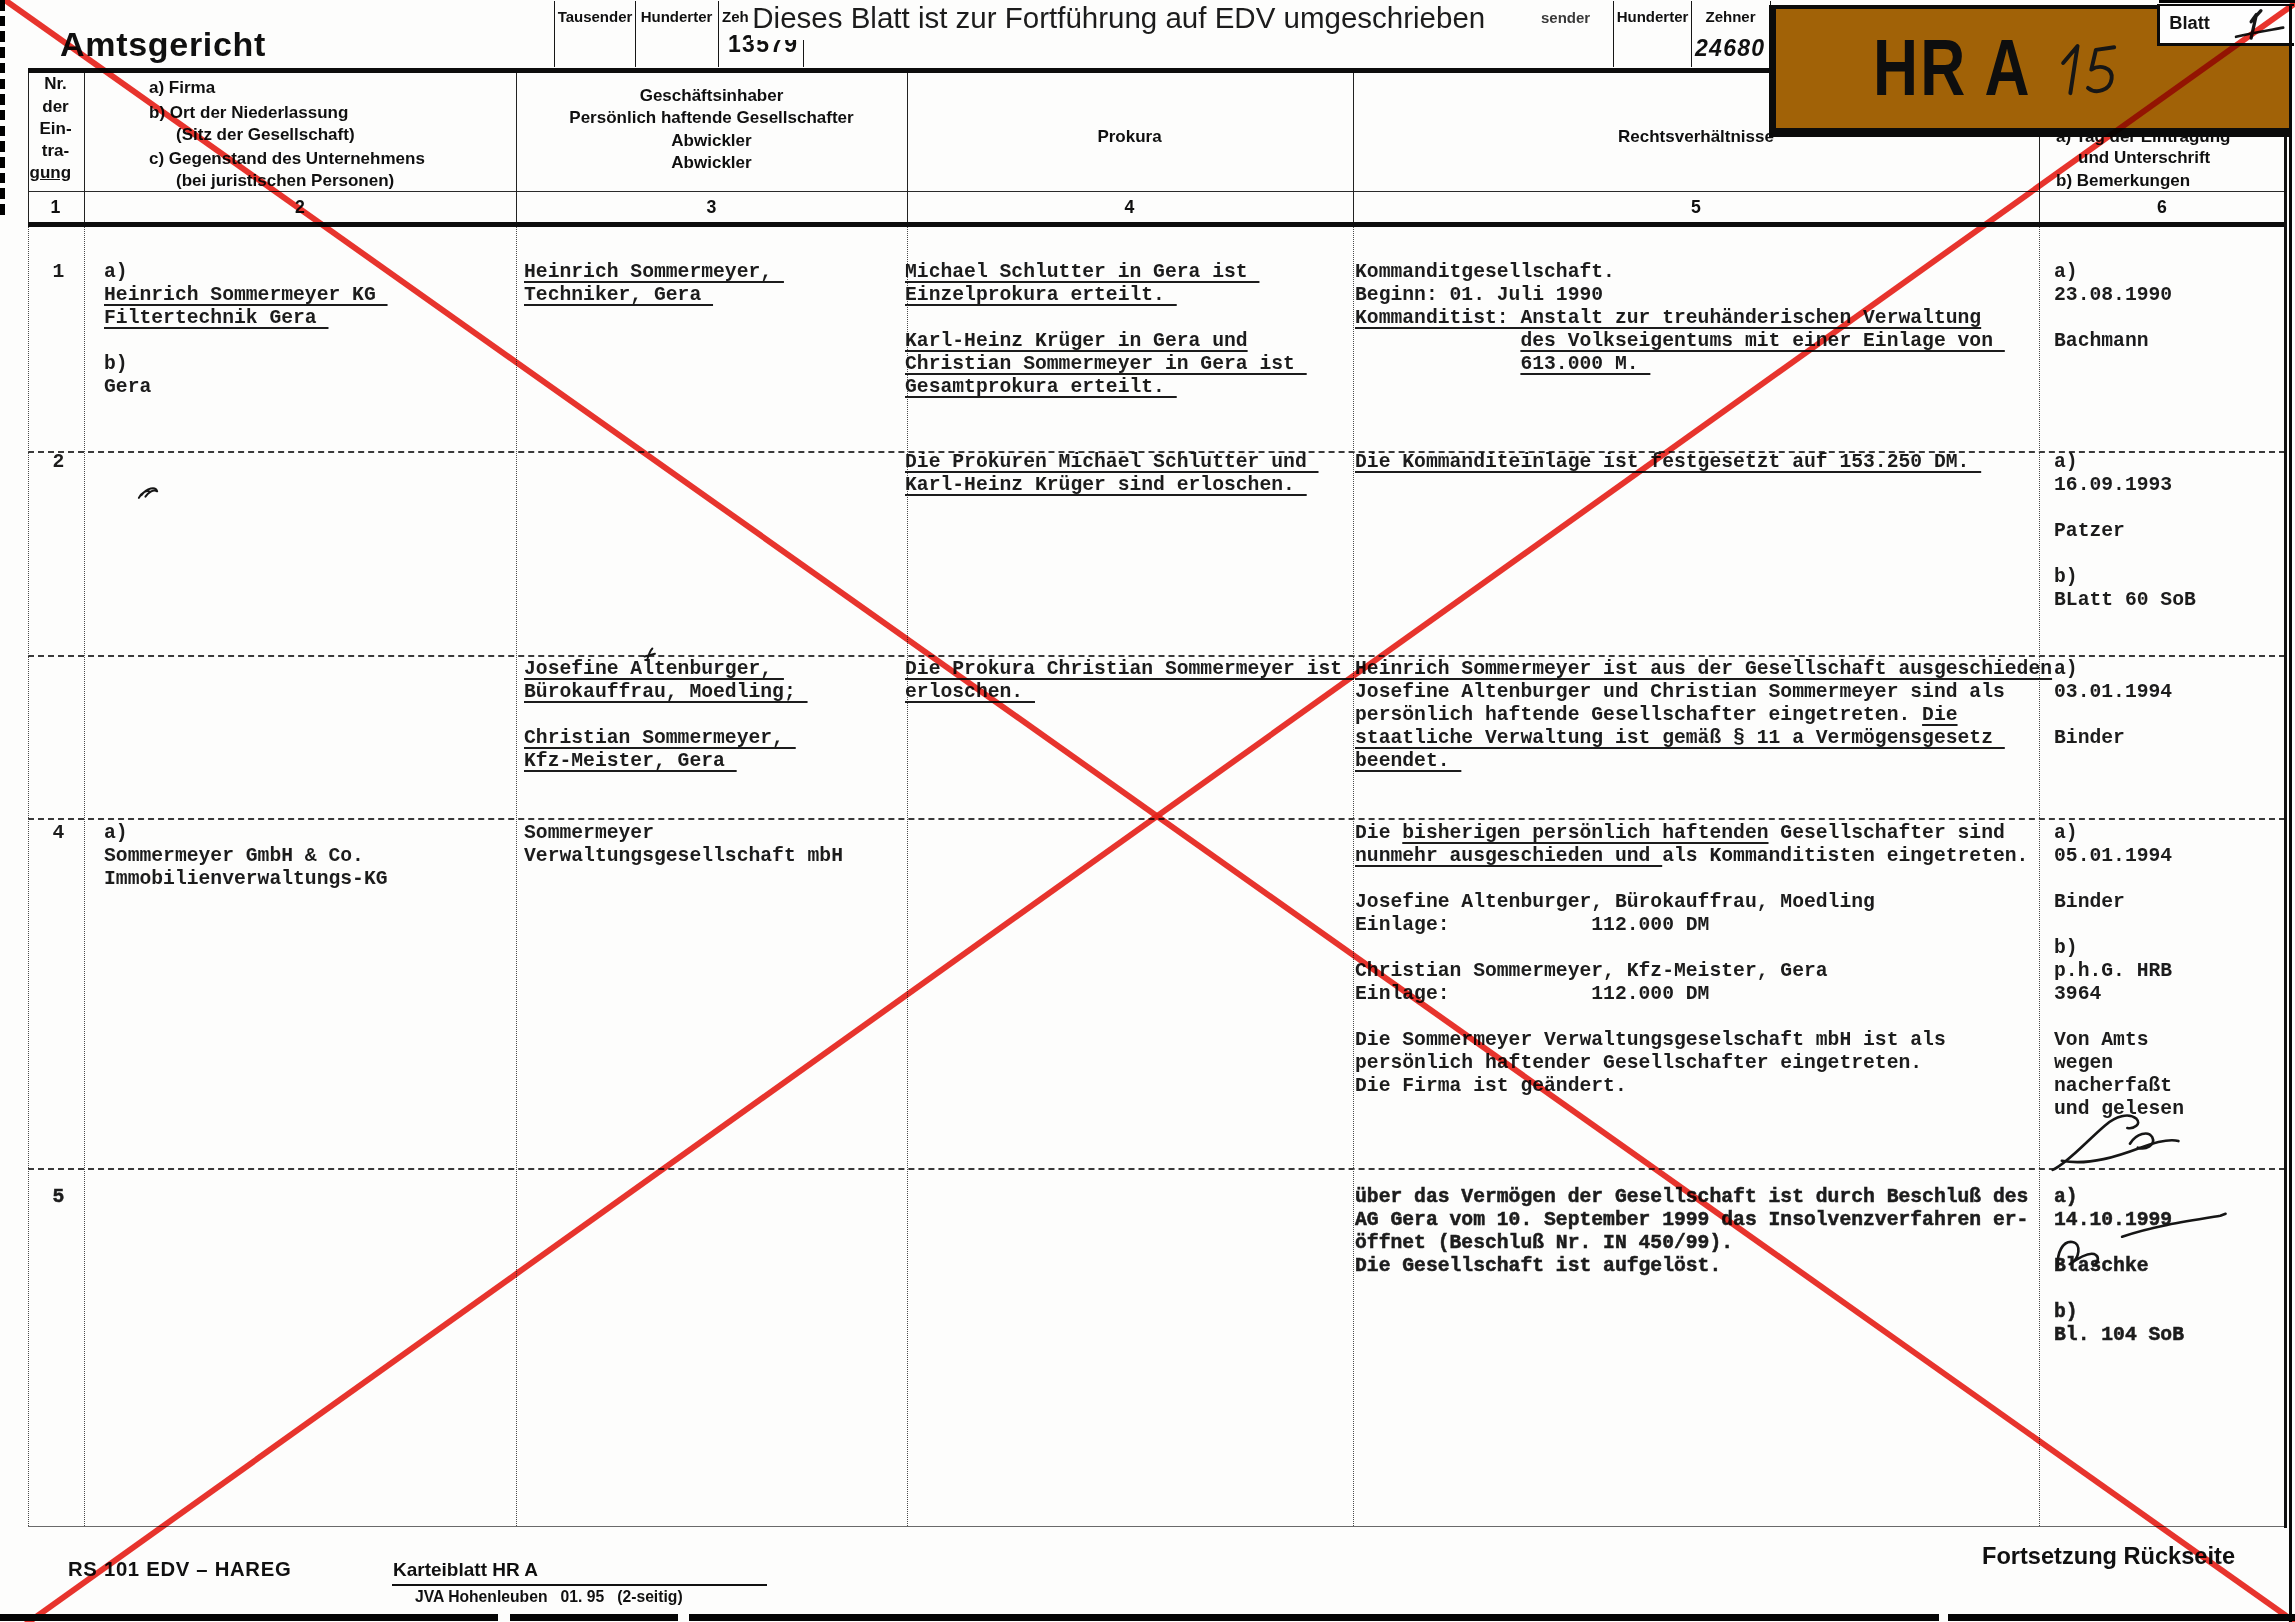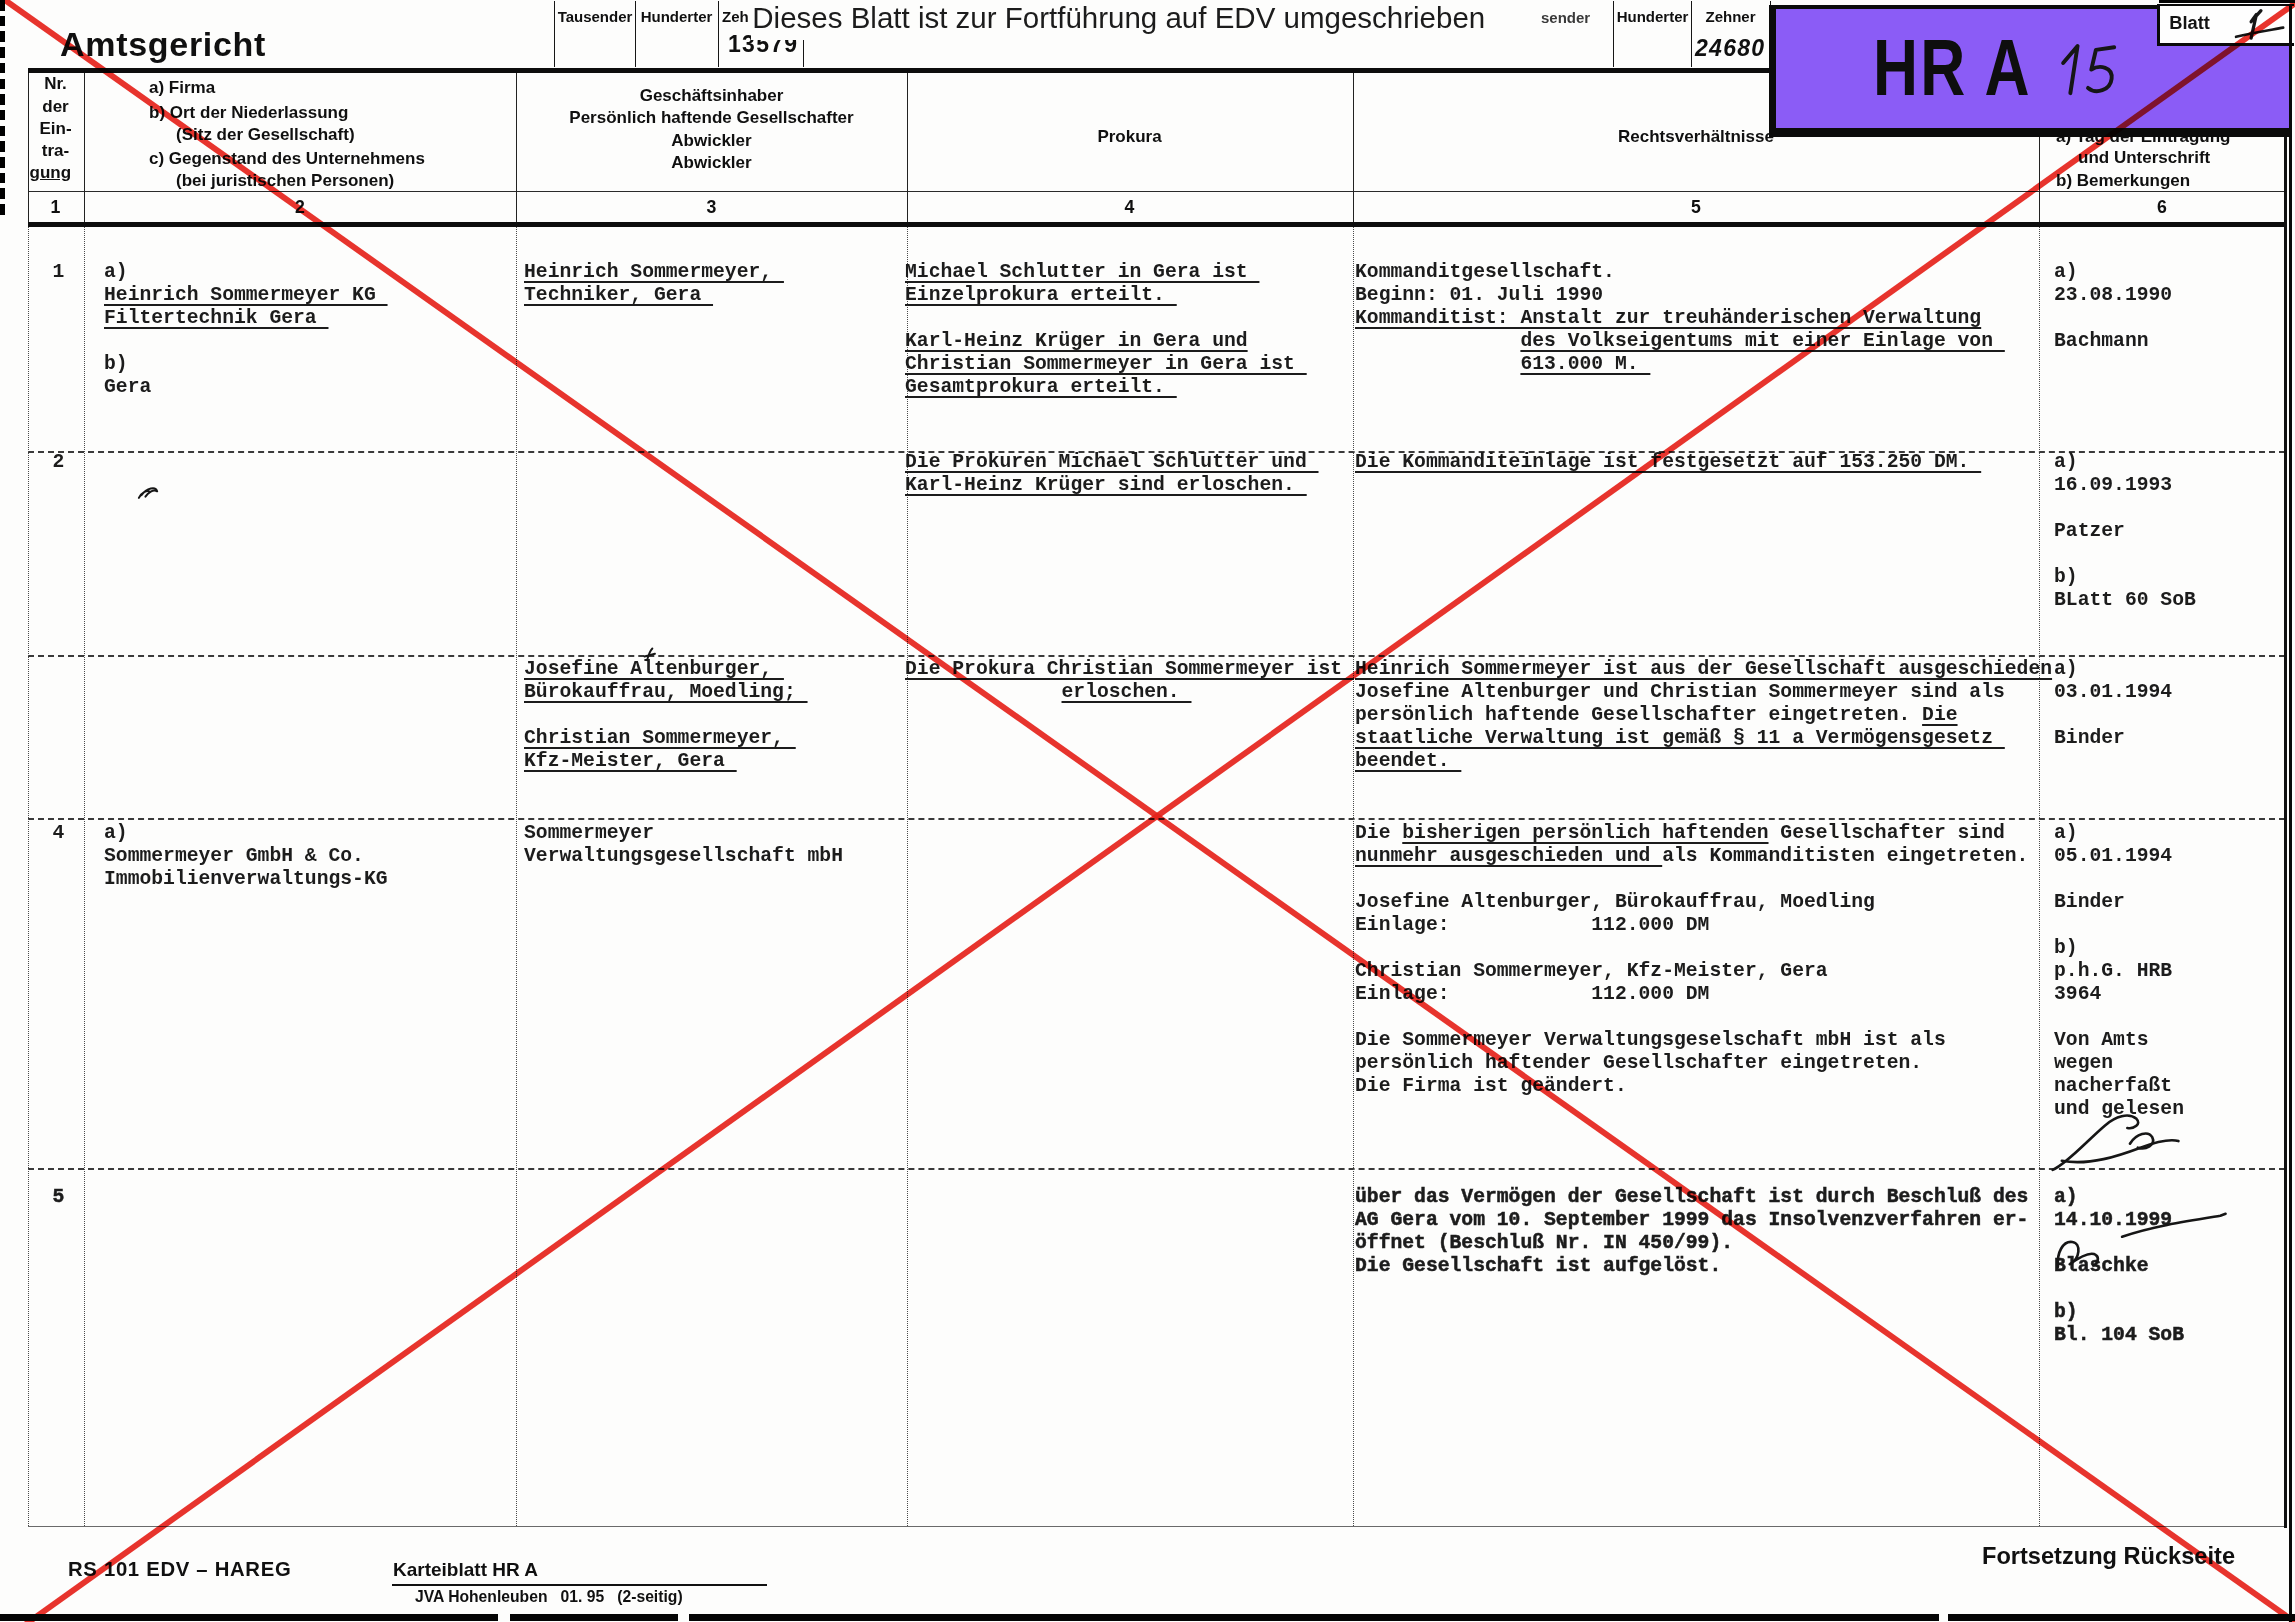--- a/index.html
+++ b/index.html
@@ -13,7 +13,7 @@
   .edv{font-size:29.5px;font-weight:400;color:#1c1c1c;background:#fdfdfc;padding:1.3px 7.9px 5.2px 1.3px;z-index:4;}
   .colhead{font-size:17px;font-weight:bold;line-height:22px;}
   .colnum{font-size:17.7px;font-weight:bold;}
-  .hra-box{position:absolute;left:1769px;top:5.2px;width:514px;height:119px;background:#8b5cf6;
+  .hra-box{position:absolute;left:1769px;top:5.2px;width:514px;height:119px;background:#a16207;
            border-left:7.9px solid #0b0b0b;border-top:4.6px solid #0b0b0b;border-bottom:9.8px solid #0b0b0b;z-index:5;}
   .hra{position:absolute;left:97px;top:11.8px;font-size:76px;font-weight:bold;letter-spacing:2.6px;
        transform:scale(.82,1.06);transform-origin:left top;color:#0e0e0e;}

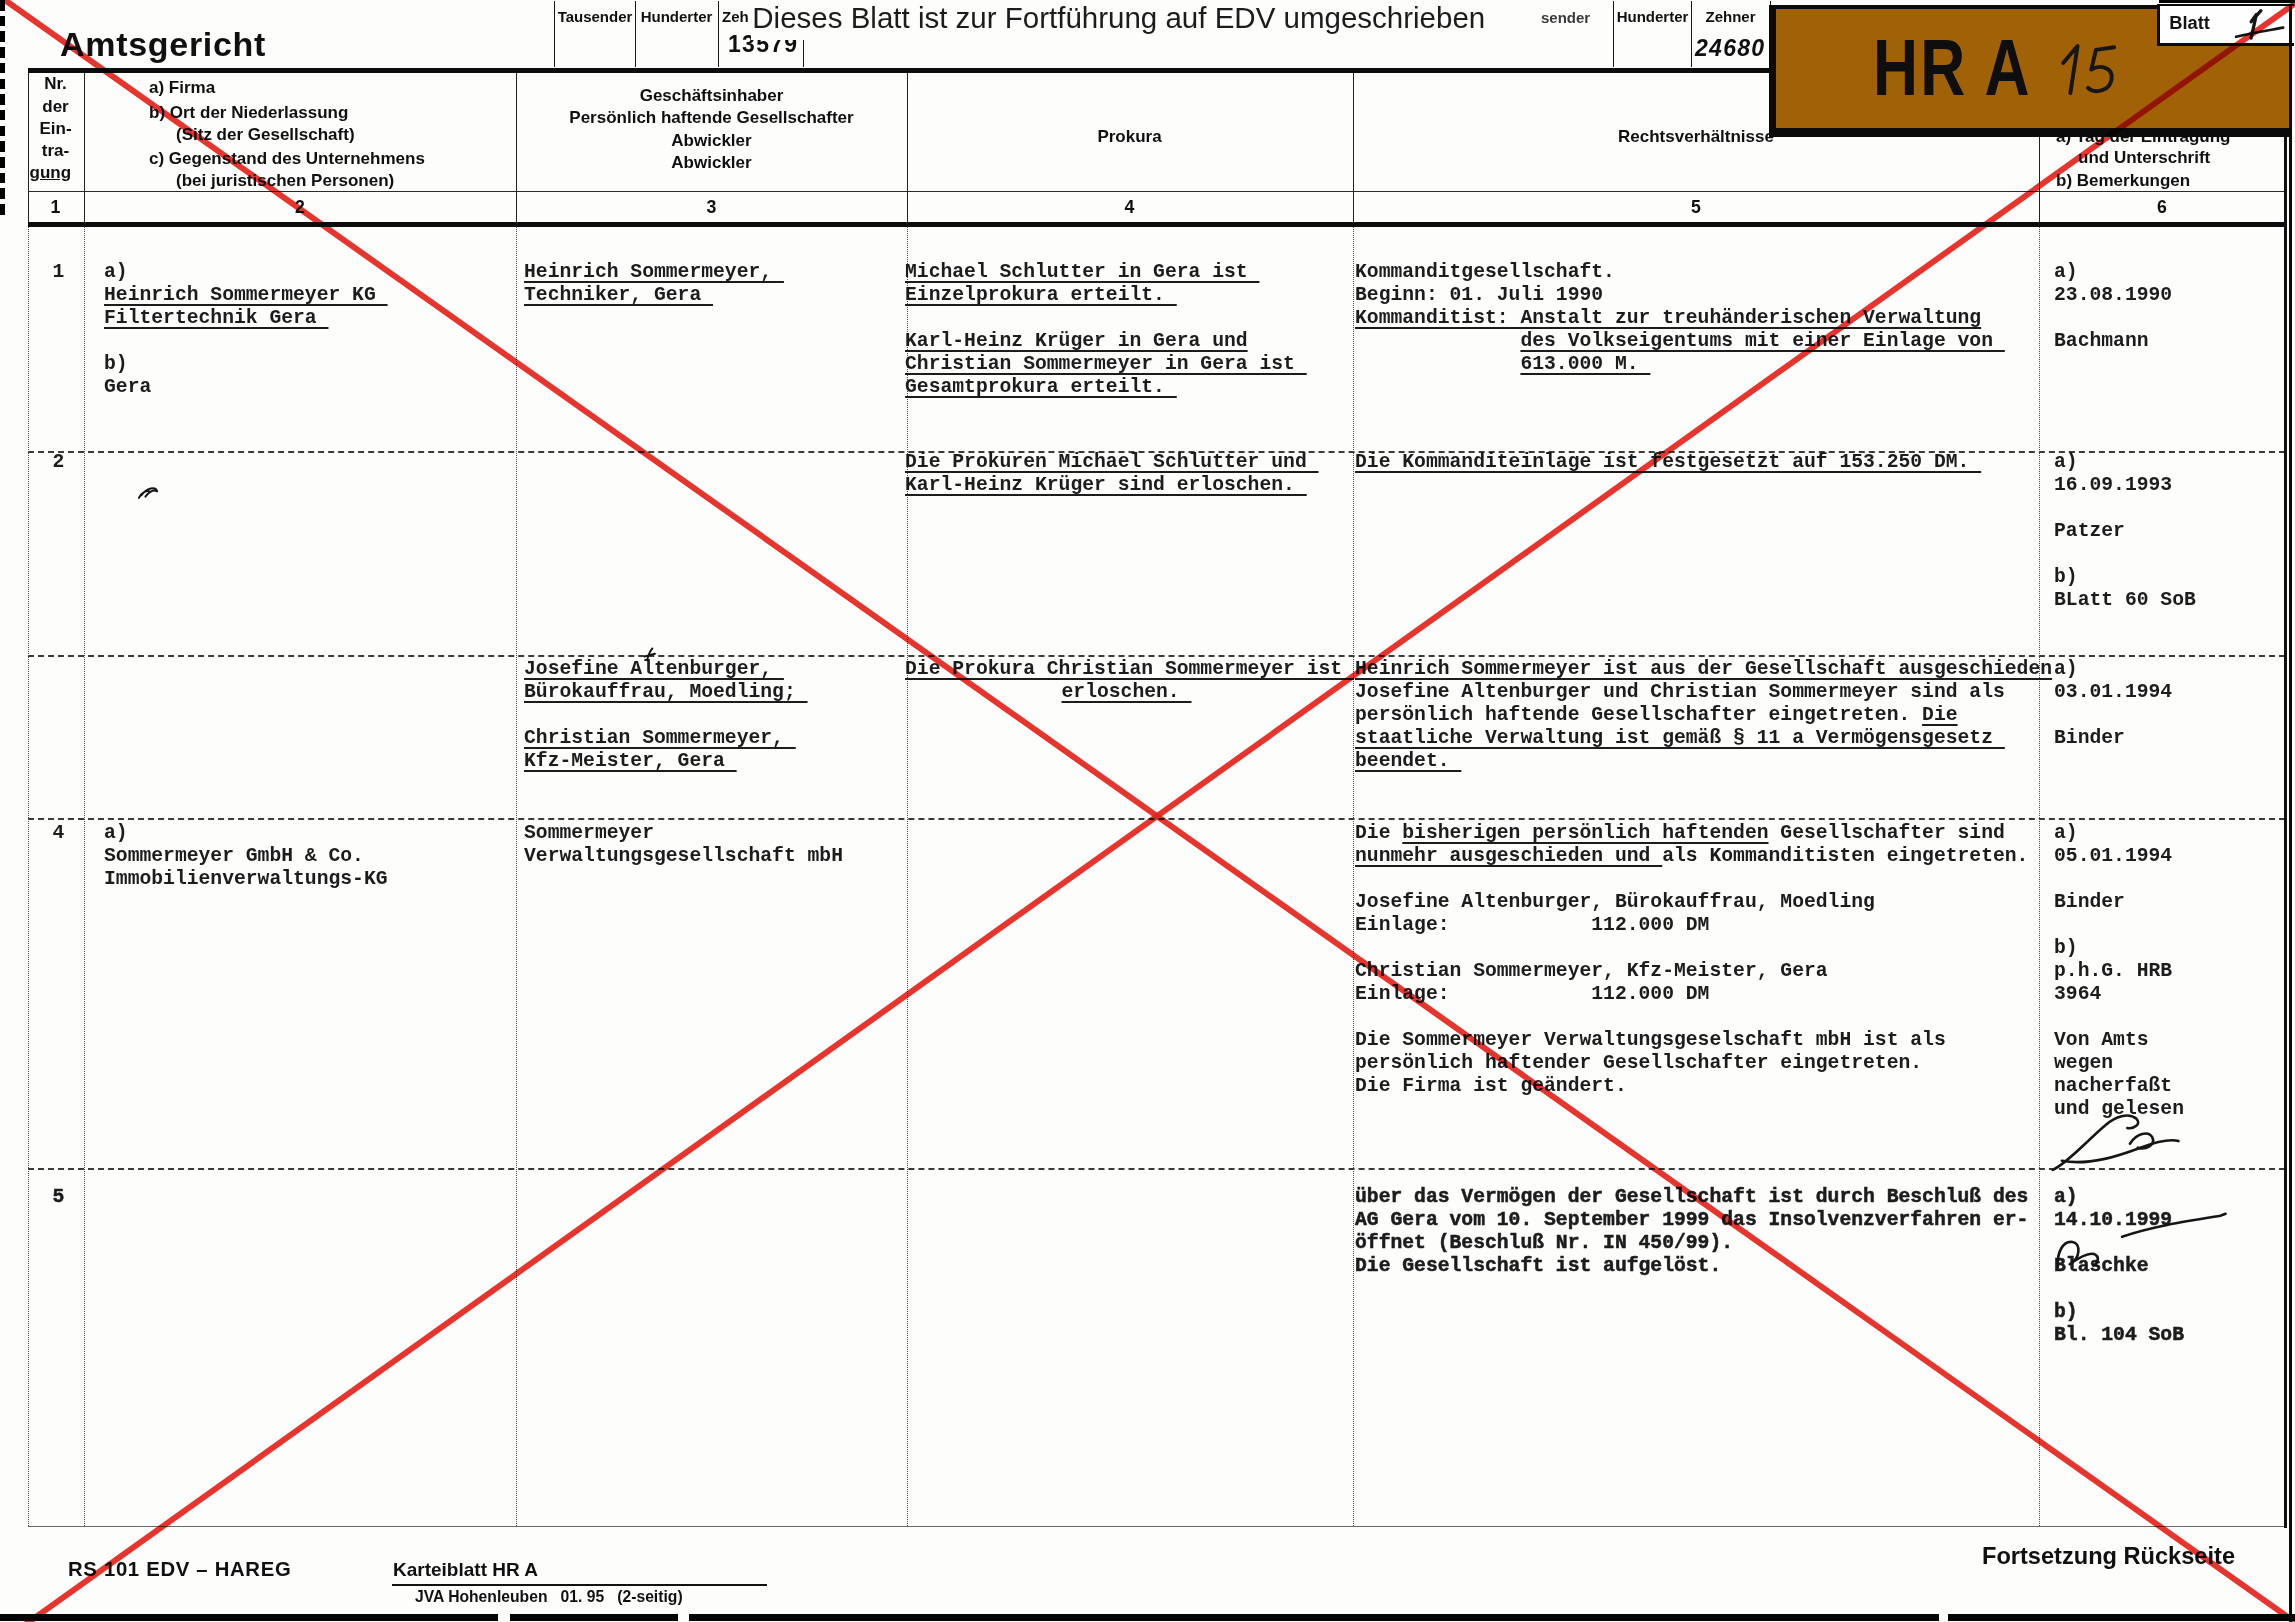--- a/index.html
+++ b/index.html
@@ -185,7 +185,7 @@
     <div class="typed" style="left: 1355px; top: 451px; width: 694px;"><div class="tl"><span class="u">Die Kommanditeinlage ist festgesetzt auf 153.250 DM. </span></div></div>
     <div class="typed" style="left: 2054px; top: 451px; width: 228px;"><div class="tl"><span>a)</span></div><div class="tl"><span>16.09.1993</span></div><div class="tl">&nbsp;</div><div class="tl"><span>Patzer</span></div><div class="tl">&nbsp;</div><div class="tl"><span>b)</span></div><div class="tl"><span>BLatt 60 SoB</span></div></div>
     <div class="typed" style="left: 524px; top: 658px; width: 380px;"><div class="tl"><span class="u">Josefine Altenburger, </span></div><div class="tl"><span class="u">Bürokauffrau, Moedling; </span></div><div class="tl">&nbsp;</div><div class="tl"><span class="u">Christian Sommermeyer, </span></div><div class="tl"><span class="u">Kfz-Meister, Gera </span></div></div>
-    <div class="typed" style="left: 905px; top: 658px; width: 443px; text-align: center;"><div class="tl"><span class="u">Die Prokura Christian Sommermeyer ist </span></div><div class="tl"><span class="u">erloschen. </span></div></div>
+    <div class="typed" style="left: 905px; top: 658px; width: 443px;"><div class="tl"><span class="u">Die Prokura Christian Sommermeyer ist </span></div><div class="tl"><span class="u">erloschen. </span></div></div>
     <div class="typed" style="left: 1355px; top: 658px; width: 694px;"><div class="tl"><span class="u">Heinrich Sommermeyer ist aus der Gesellschaft ausgeschieden</span></div><div class="tl"><span>Josefine Altenburger und Christian Sommermeyer sind als</span></div><div class="tl"><span>persönlich haftende Gesellschafter eingetreten. </span><span class="u">Die</span></div><div class="tl"><span class="u">staatliche Verwaltung ist gemäß § 11 a Vermögensgesetz </span></div><div class="tl"><span class="u">beendet. </span></div></div>
     <div class="typed" style="left: 2054px; top: 658px; width: 228px;"><div class="tl"><span>a)</span></div><div class="tl"><span>03.01.1994</span></div><div class="tl">&nbsp;</div><div class="tl"><span>Binder</span></div></div>
     <div class="typed" style="left: 43px; top: 822px; width: 31px; text-align: center;">4</div>

